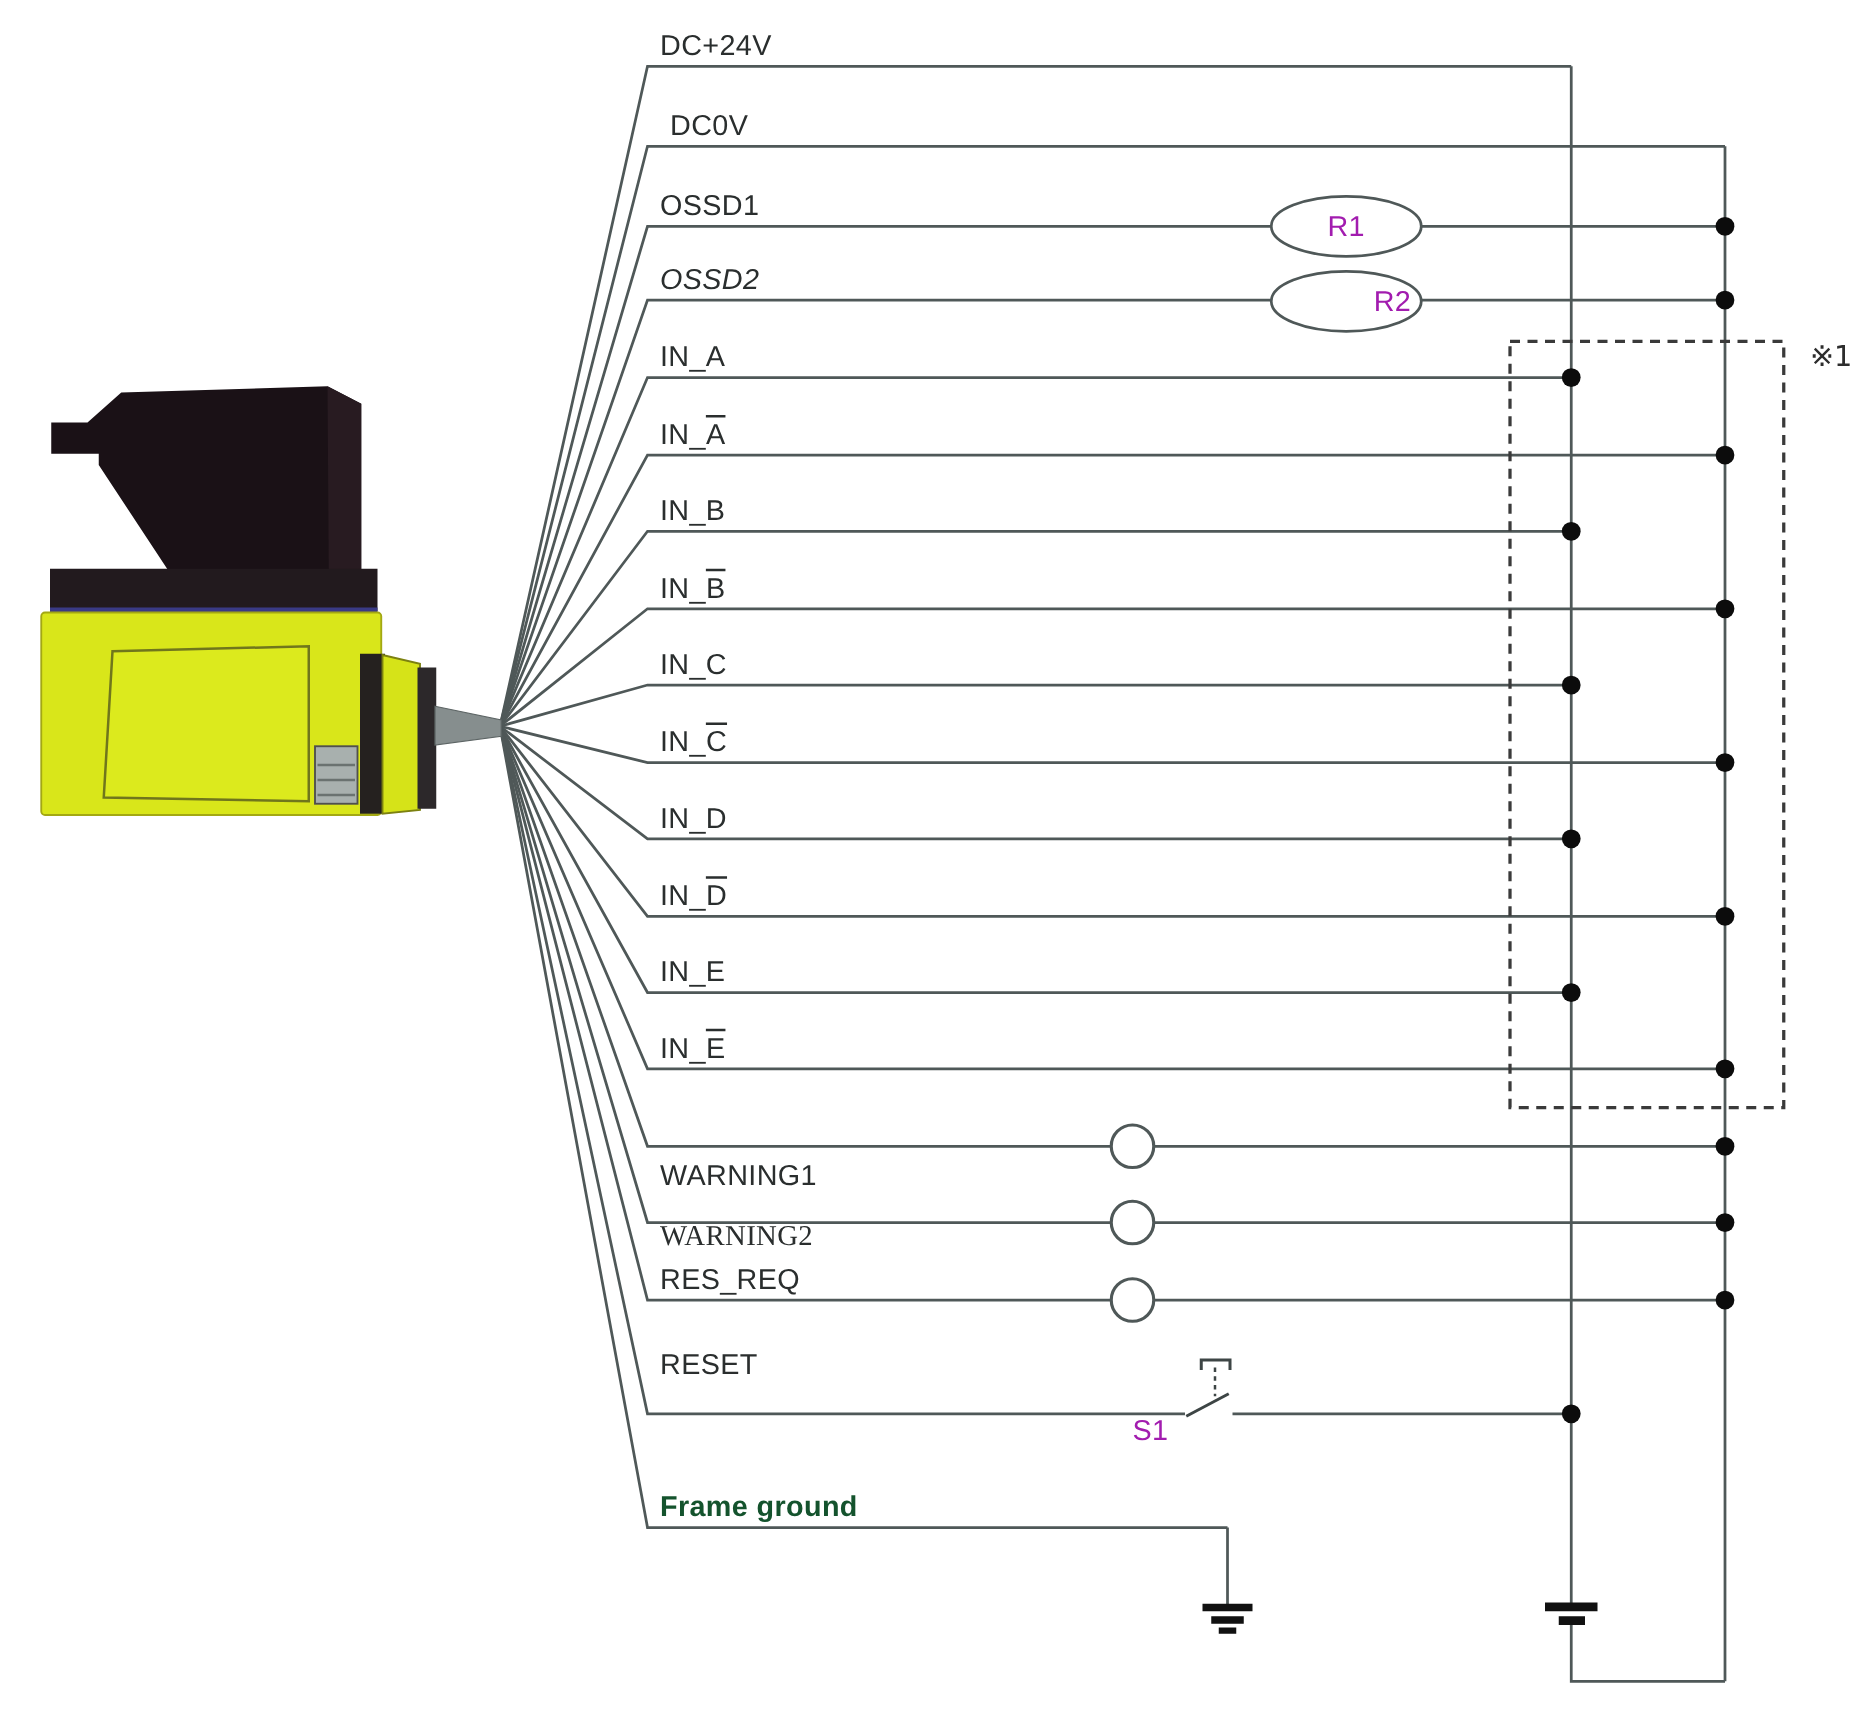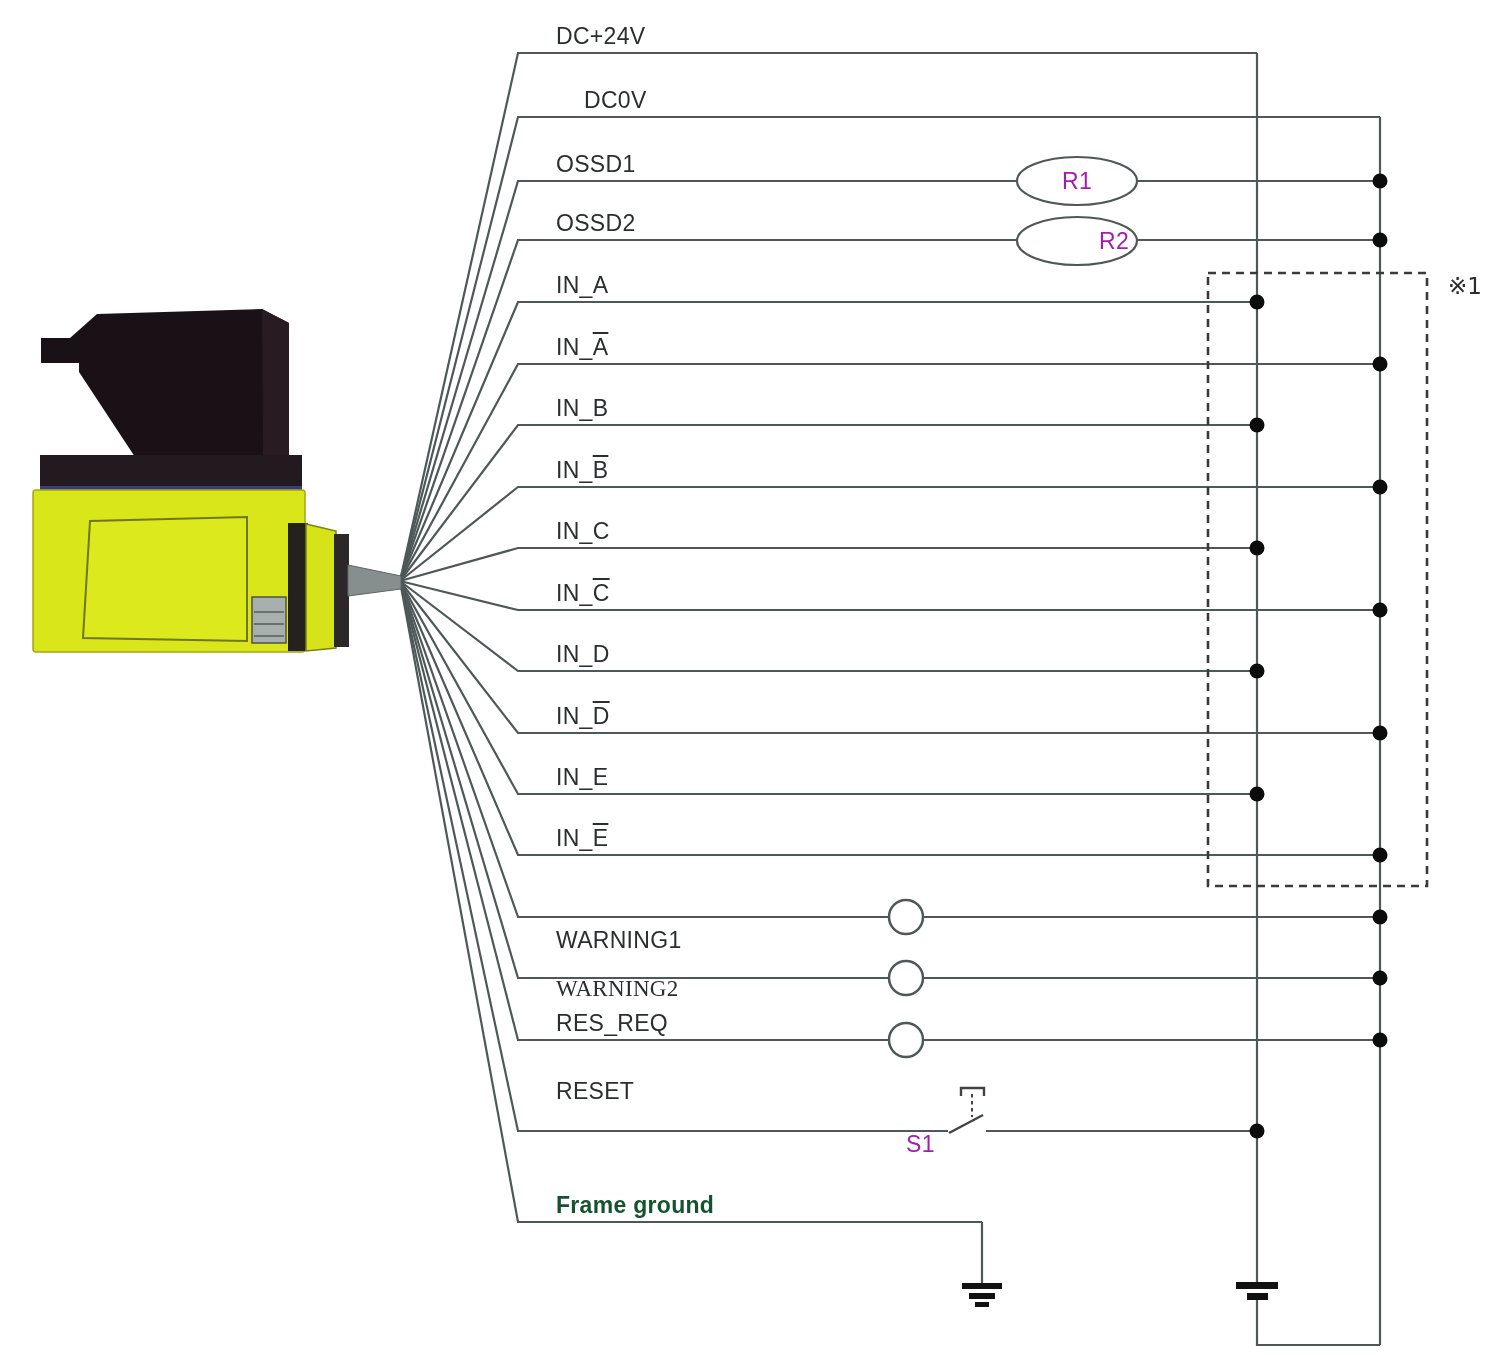--- a/index.html
+++ b/index.html
@@ -10,7 +10,7 @@
   #diagram-svg{position:absolute;left:0;top:0;}
   .wire-label{
     position:absolute;font-size:23px;line-height:26px;color:#2a2e2e;
-    letter-spacing:0.3px;white-space:nowrap;margin-left:28px;
+    letter-spacing:0.3px;white-space:nowrap;
   }
   .wire-label.bold{font-weight:bold;color:#14532d;}
   .ovl{text-decoration:overline;text-decoration-thickness:2px;}

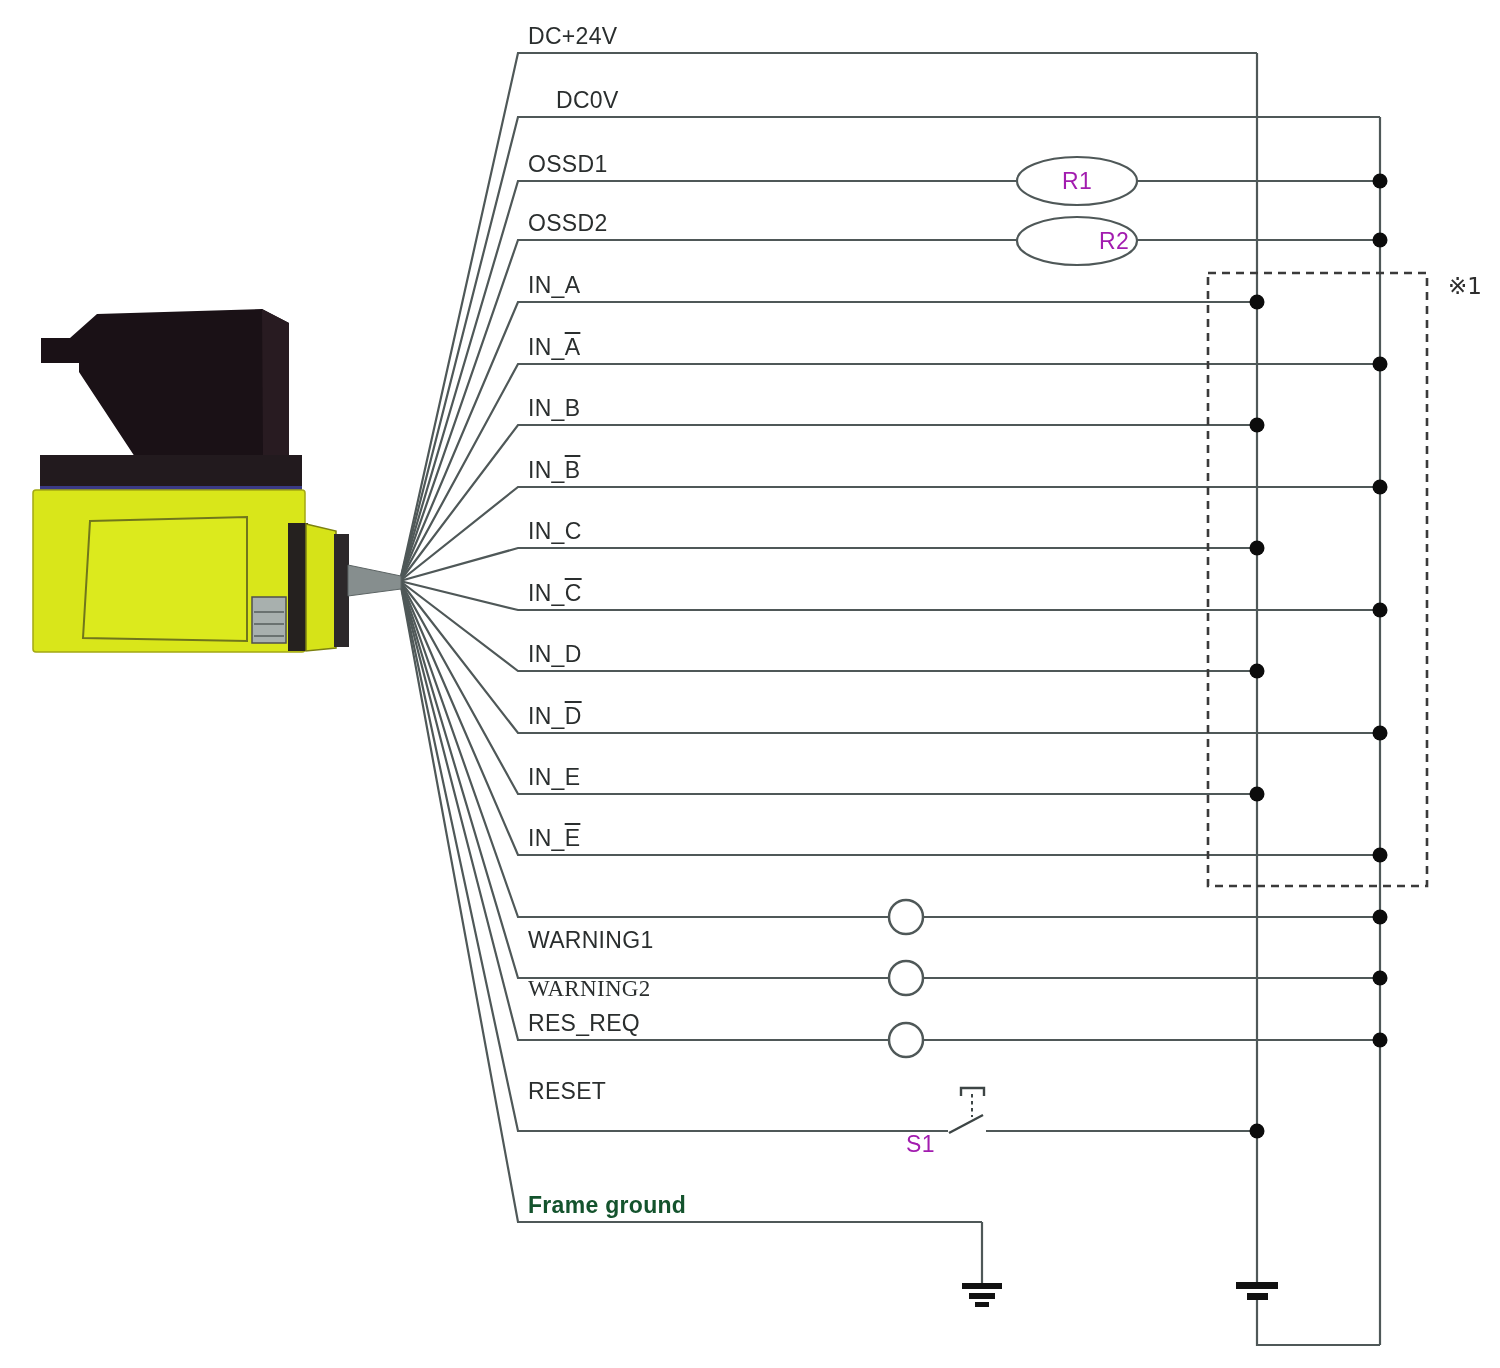--- a/index.html
+++ b/index.html
@@ -135,7 +135,7 @@
 
   <div id="labels-layer">
       <div class="wire-label" style="left: 528px; top: 23px;">DC+24V</div>
-      <div class="wire-label" style="left: 556px; top: 87px;">DC0V</div>
+      <div class="wire-label" style="left: 536px; top: 87px;">DC0V</div>
       <div class="wire-label" style="left: 528px; top: 151px;">OSSD1</div>
       <div class="wire-label" style="left: 528px; top: 210px;">OSSD2</div>
       <div class="wire-label" style="left: 528px; top: 272px;">IN_A</div>

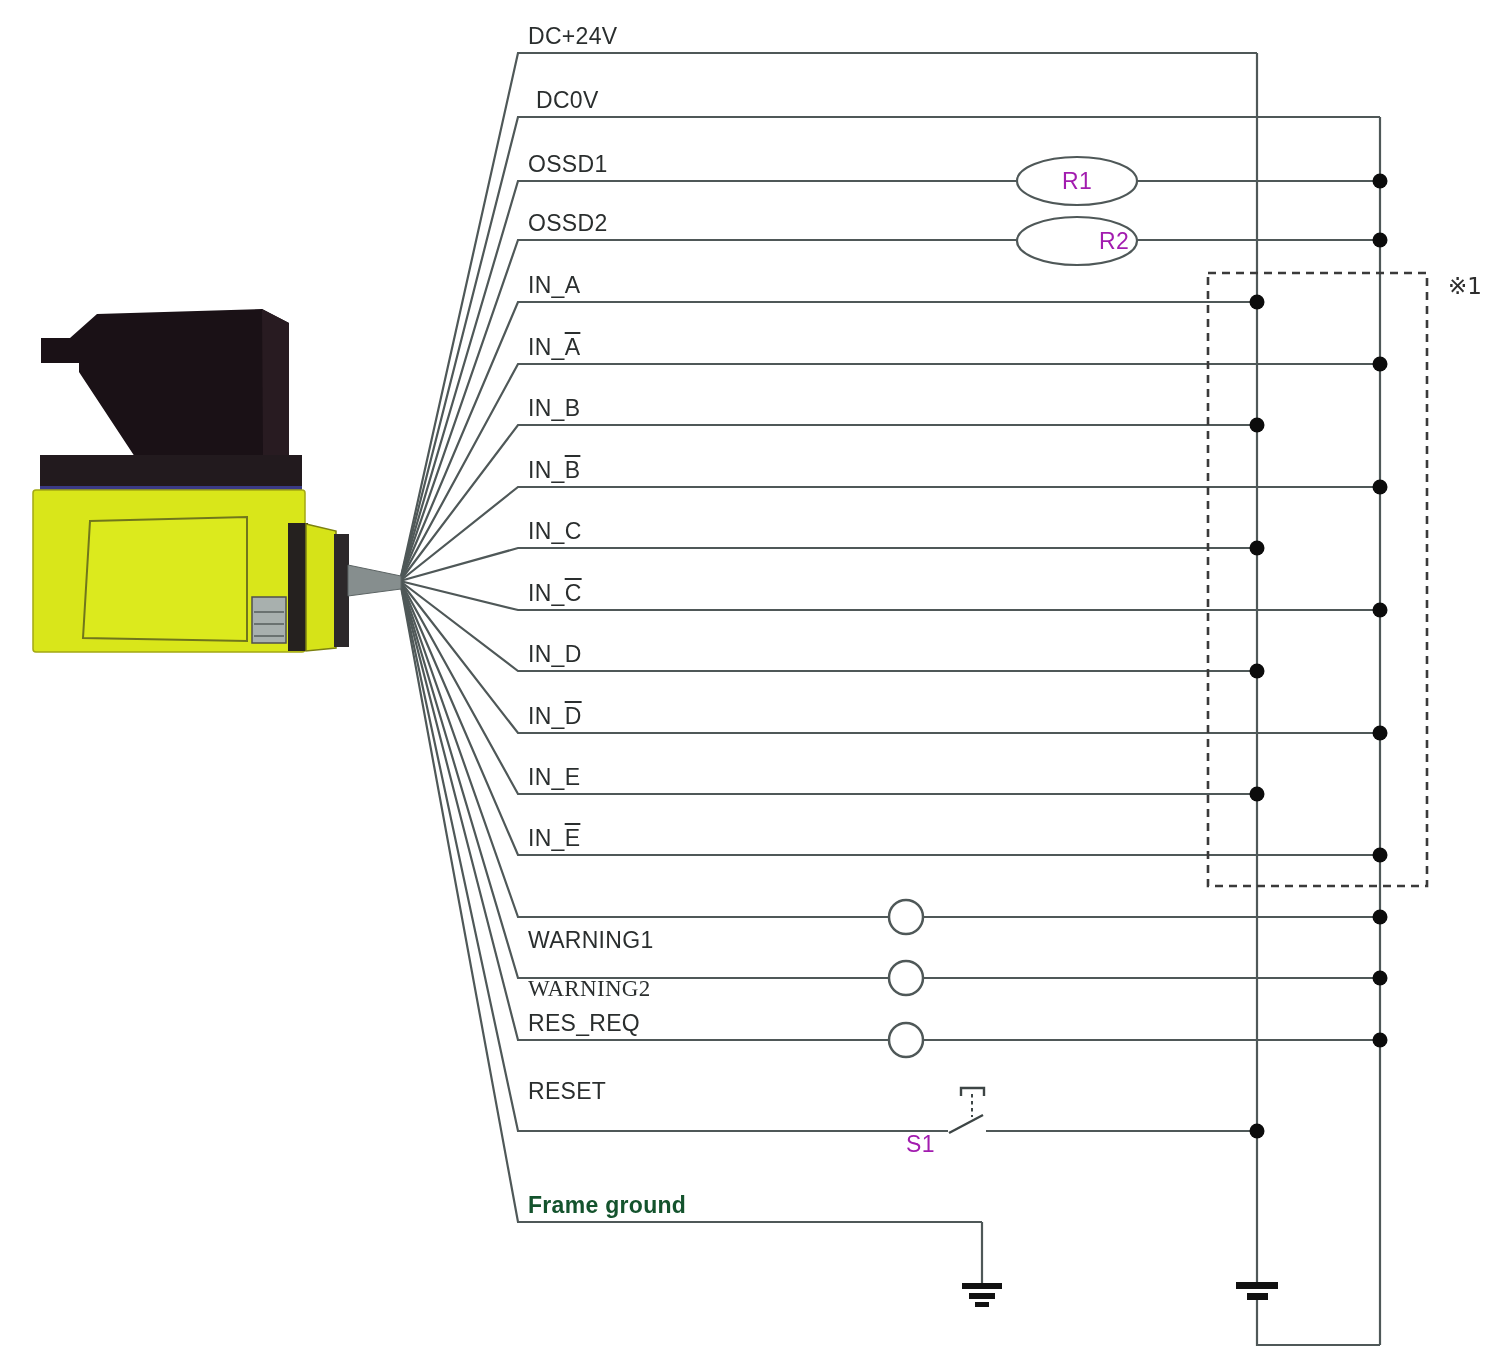--- a/index.html
+++ b/index.html
@@ -137,7 +137,7 @@
       <div class="wire-label" style="left: 528px; top: 23px;">DC+24V</div>
       <div class="wire-label" style="left: 536px; top: 87px;">DC0V</div>
       <div class="wire-label" style="left: 528px; top: 151px;">OSSD1</div>
-      <div class="wire-label" style="left: 528px; top: 210px;">OSSD2</div>
+      <div class="wire-label" style="left: 528px; top: 210px; font-style: italic;">OSSD2</div>
       <div class="wire-label" style="left: 528px; top: 272px;">IN_A</div>
       <div class="wire-label" style="left: 528px; top: 334px;"><span>IN_</span><span class="ovl">A</span></div>
       <div class="wire-label" style="left: 528px; top: 395px;">IN_B</div>

